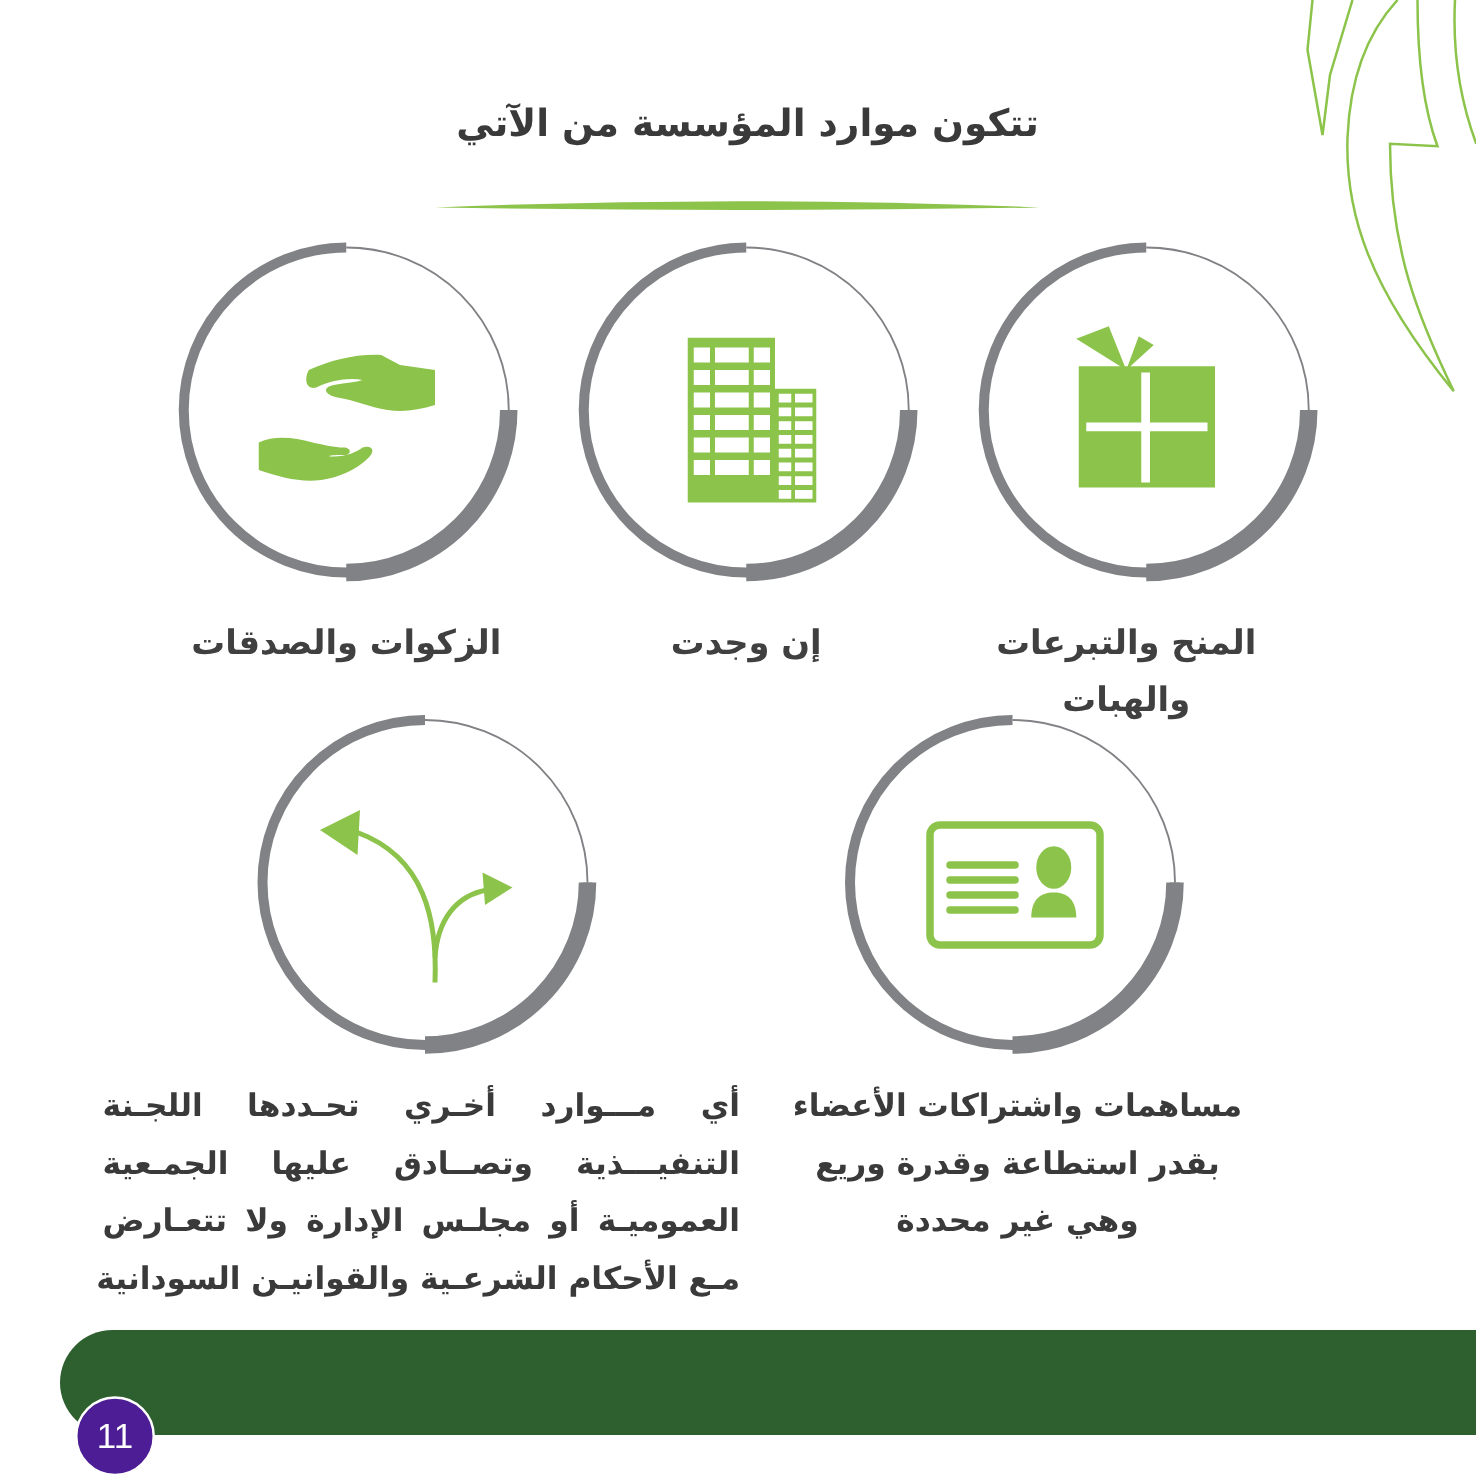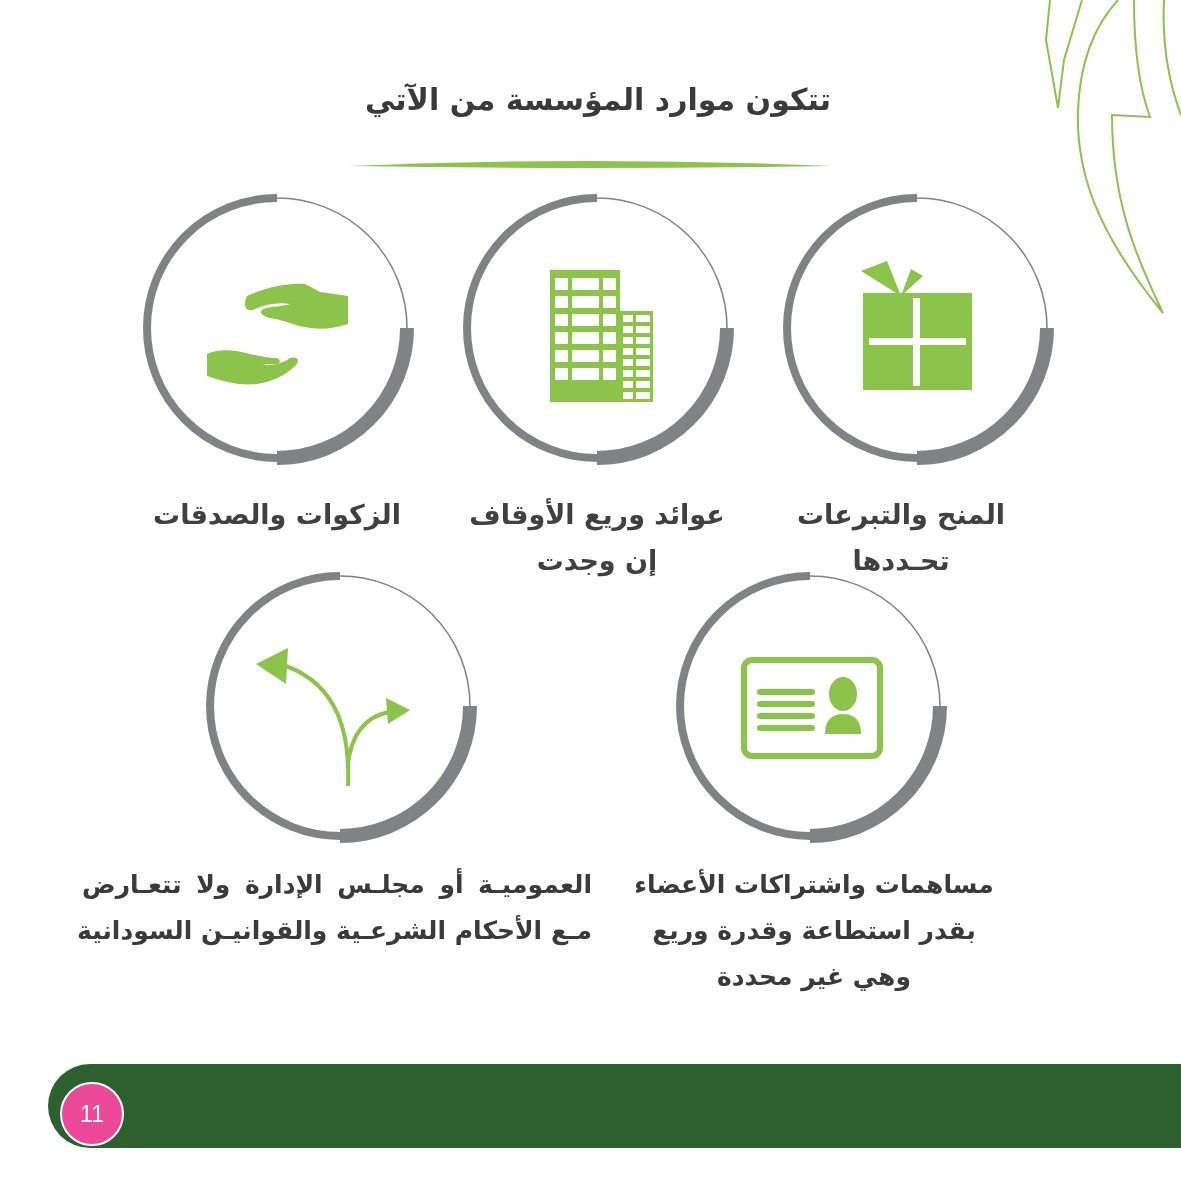--- a/index.html
+++ b/index.html
@@ -107,7 +107,6 @@
   </svg>
 </div>
 <div class="abs label" style="left:447px; top:492px; width:300px;">
-  <div>عوائد وريع الأوقاف</div>
   <div>إن وجدت</div>
 </div>
 

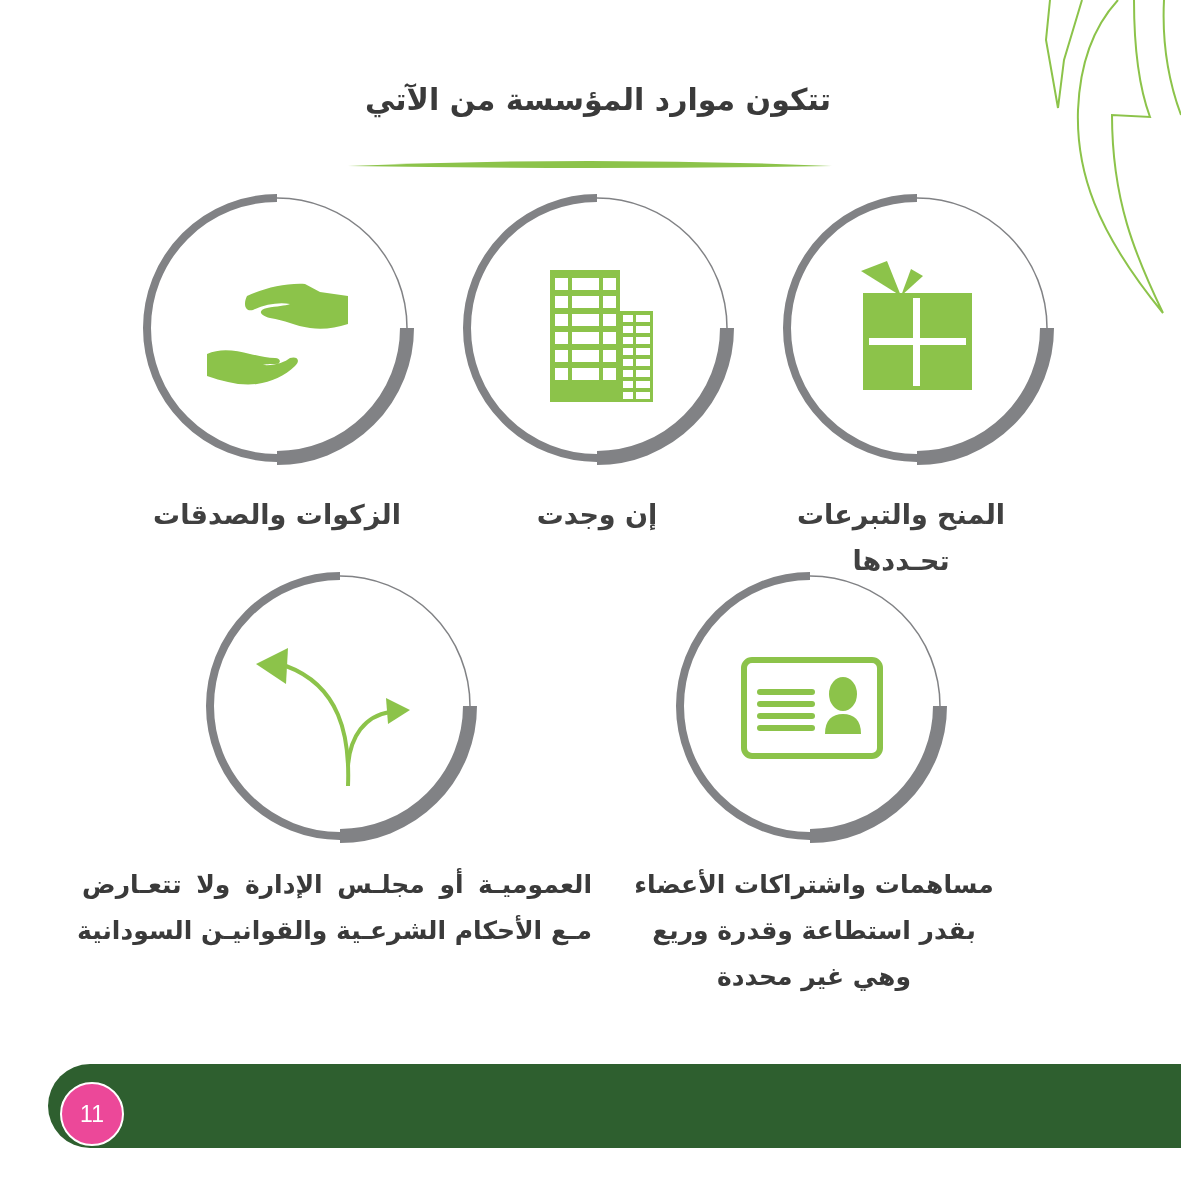--- a/index.html
+++ b/index.html
@@ -56,7 +56,7 @@
 </div>
 <div class="abs label" style="left:751px; top:492px; width:300px;">
   <div>المنح والتبرعات</div>
-  <div>تحـددها</div>
+  <div>والهبات</div>
 </div>
 
 <div class="abs" style="left:447px; top:178px; width:300px; height:300px;">

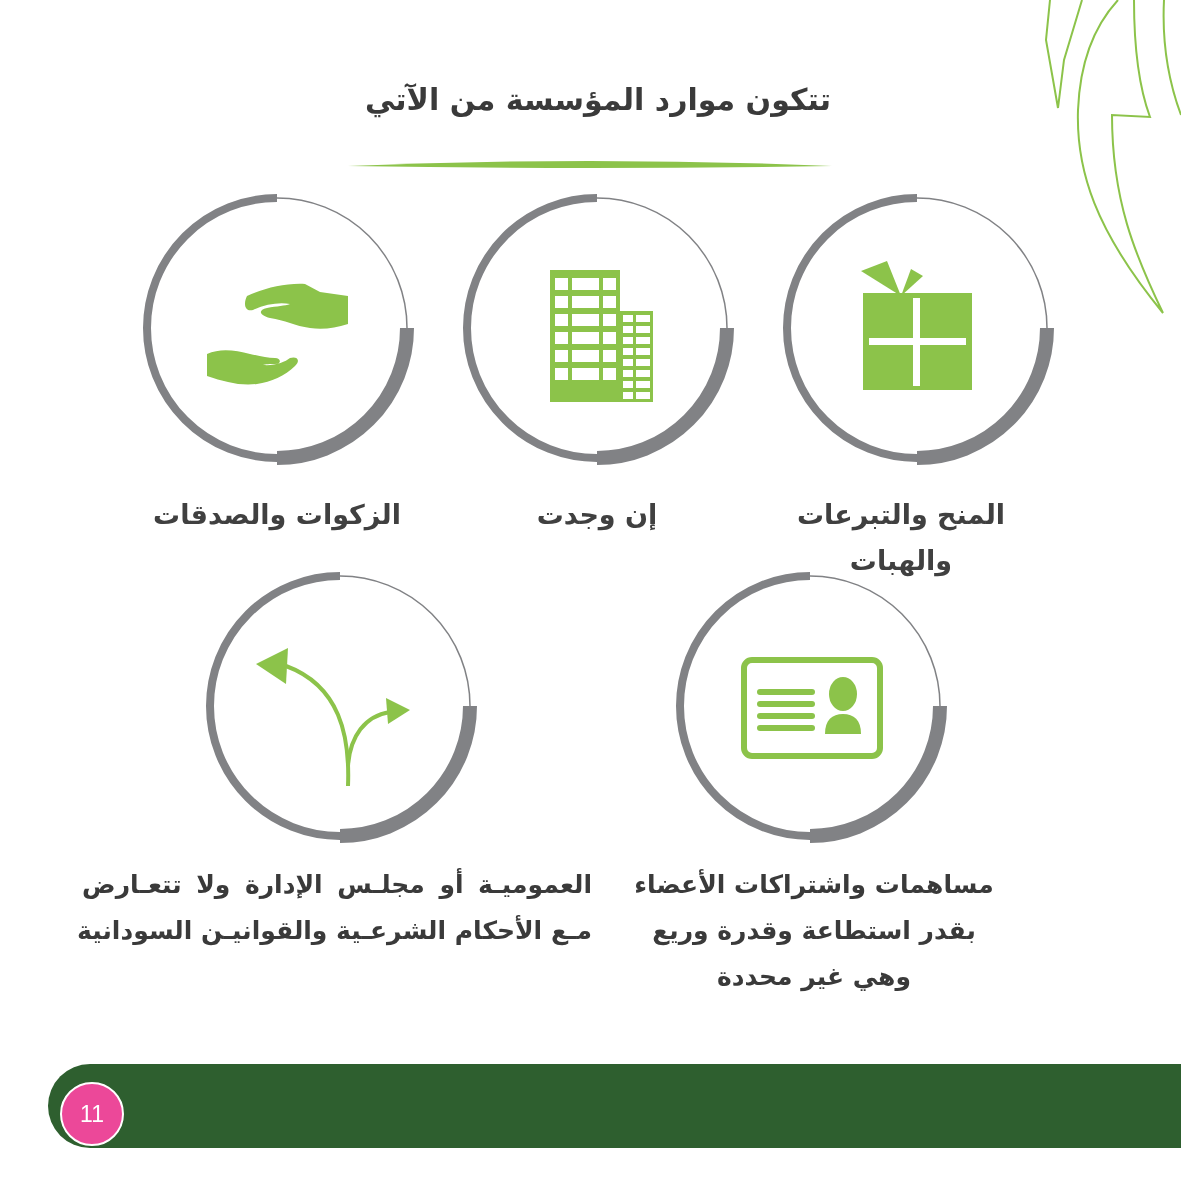--- a/index.html
+++ b/index.html
@@ -163,6 +163,7 @@
   </svg>
 </div>
 <div class="abs para" style="left:82px; top:862px; width:510px;">
+  <div>أي مـــوارد أخـري تحـددها اللجـنة</div>
   <div>العموميـة أو مجلـس الإدارة ولا تتعـارض</div>
   <div>مـع الأحكام الشرعـية والقوانيـن السودانية</div>
 </div>

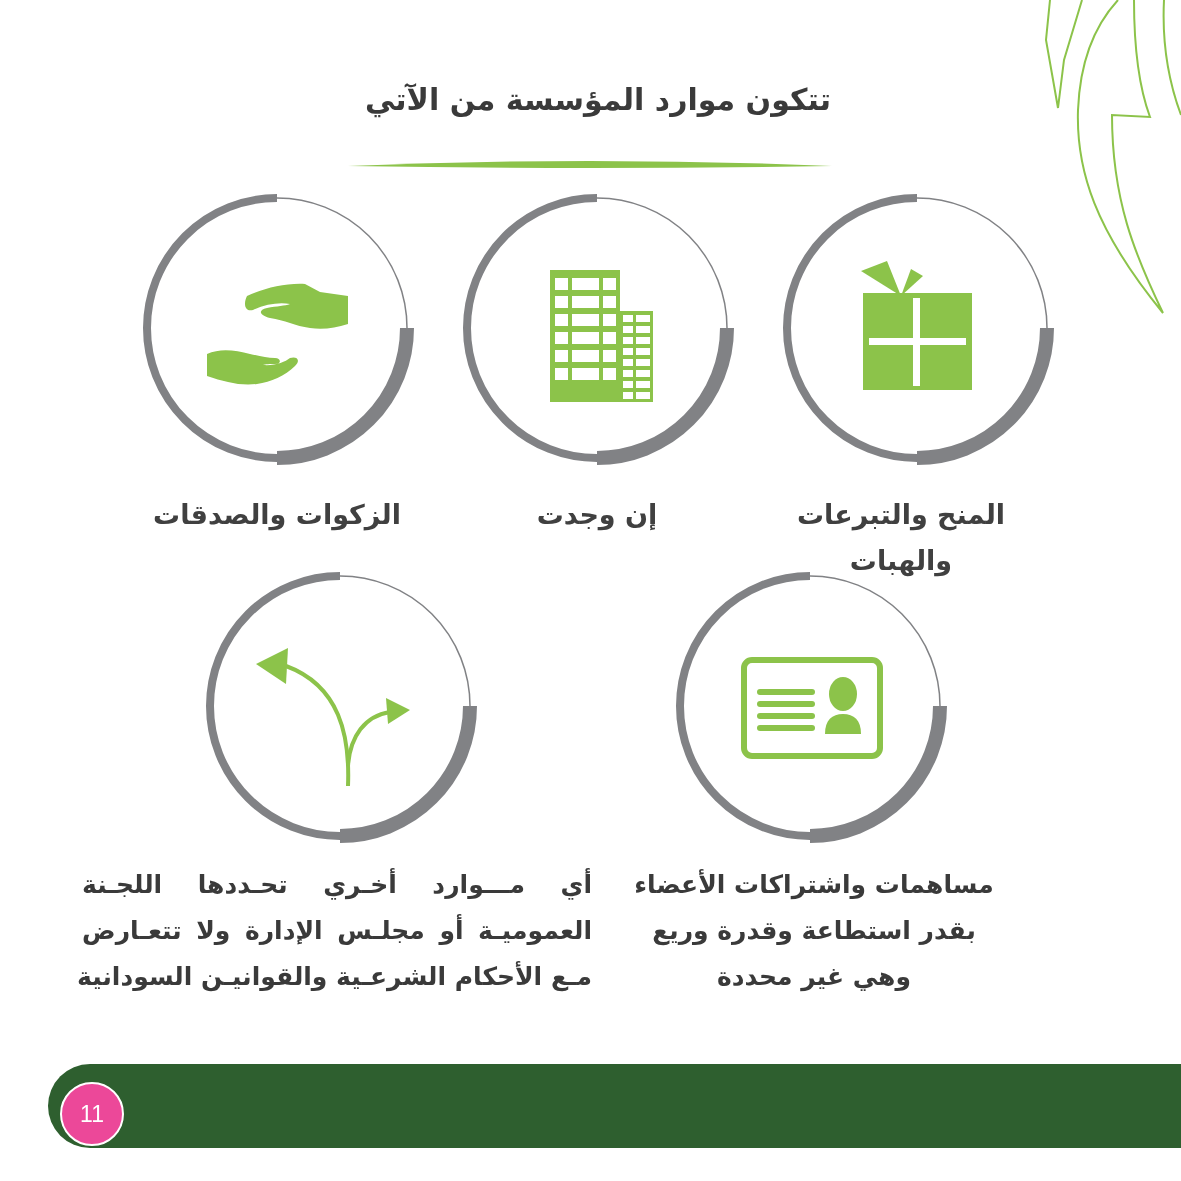--- a/index.html
+++ b/index.html
@@ -164,6 +164,7 @@
 </div>
 <div class="abs para" style="left:82px; top:862px; width:510px;">
   <div>أي مـــوارد أخـري تحـددها اللجـنة</div>
+  <div>التنفيـــذية وتصــادق عليها الجمـعية</div>
   <div>العموميـة أو مجلـس الإدارة ولا تتعـارض</div>
   <div>مـع الأحكام الشرعـية والقوانيـن السودانية</div>
 </div>

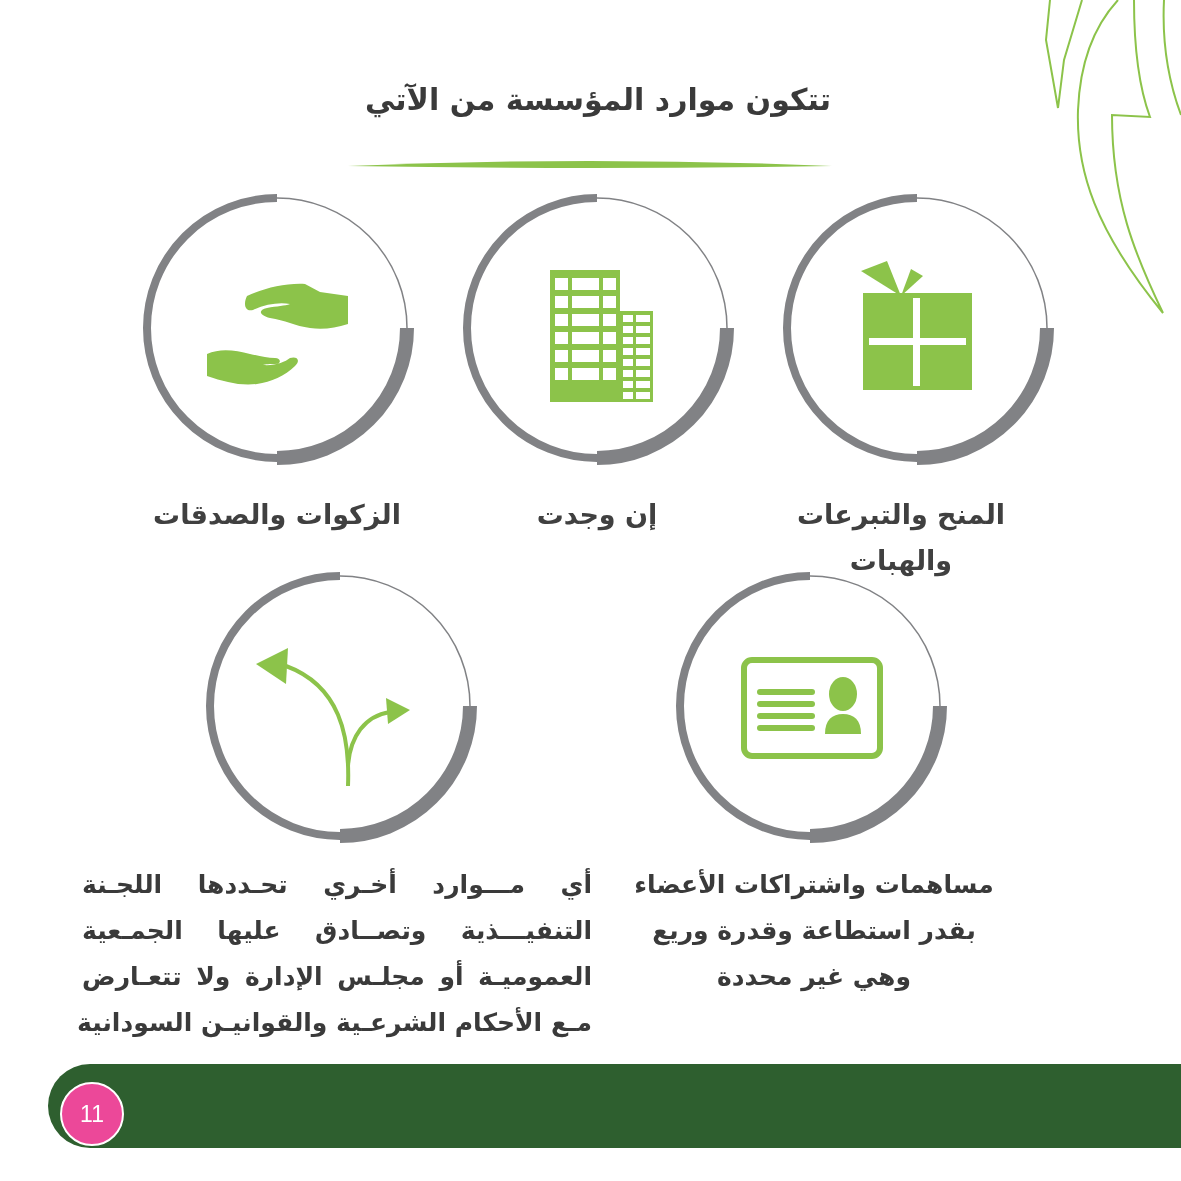--- a/index.html
+++ b/index.html
@@ -18,9 +18,9 @@
     .para div { white-space:nowrap; }
     .footer { left:48px; top:1064px; width:1133px; height:84px; background:#2e5f2f;
               border-radius:42px 0 0 42px; }
-    .page-badge { left:60px; top:1082px; width:64px; height:64px; border-radius:50%;
-                  background:#ec4899; border:2px solid #ffffff; box-sizing:border-box;
-                  color:#ffffff; font-family:"Liberation Sans", sans-serif; font-size:23px;
+    .page-badge { left:60px; top:1117px; width:64px; height:64px; border-radius:50%;
+                  background:#4c1d95; border:2px solid #ffffff; box-sizing:border-box;
+                  color:#ffffff; font-family:"Liberation Sans", sans-serif; font-size:28px;
                   display:flex; align-items:center; justify-content:center; }
     .deco { left:1000px; top:0px; }
   </style>

